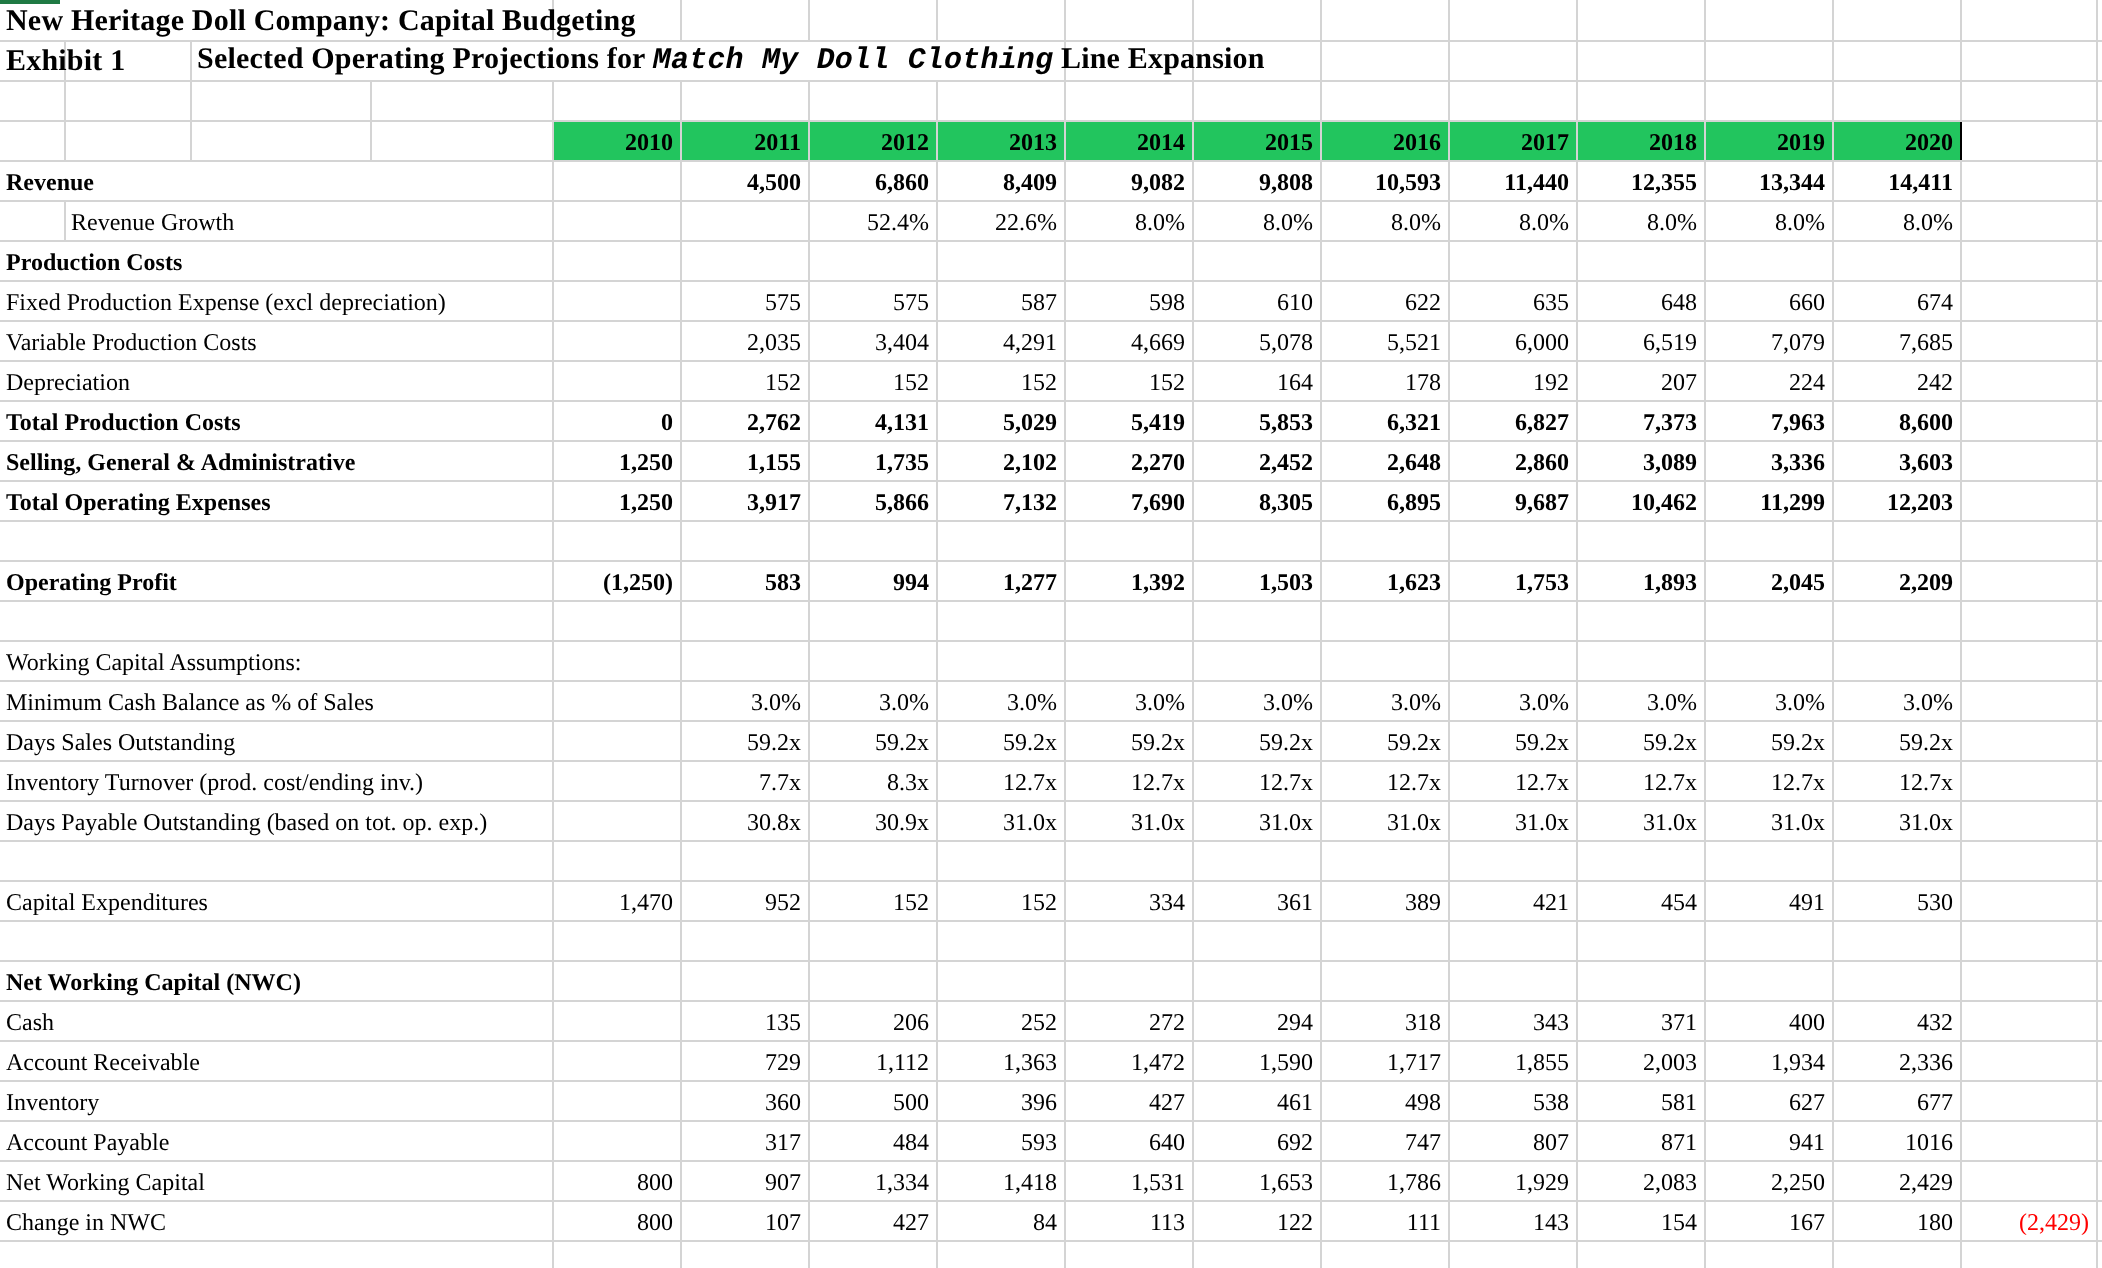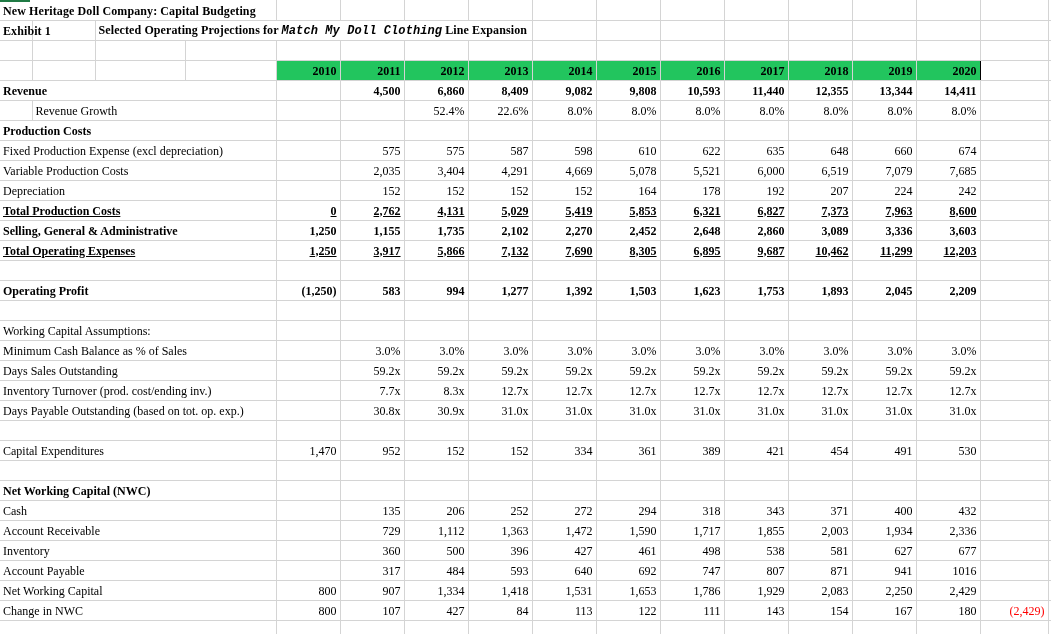--- a/index.html
+++ b/index.html
@@ -73,7 +73,7 @@
   
   td.title {
     font-weight: bold;
-    font-size: 12px;
+    font-size: 15px;
     letter-spacing: 0.1px;
   }
   span.ital { font-style: italic; font-family: Liberation Mono, monospace; }

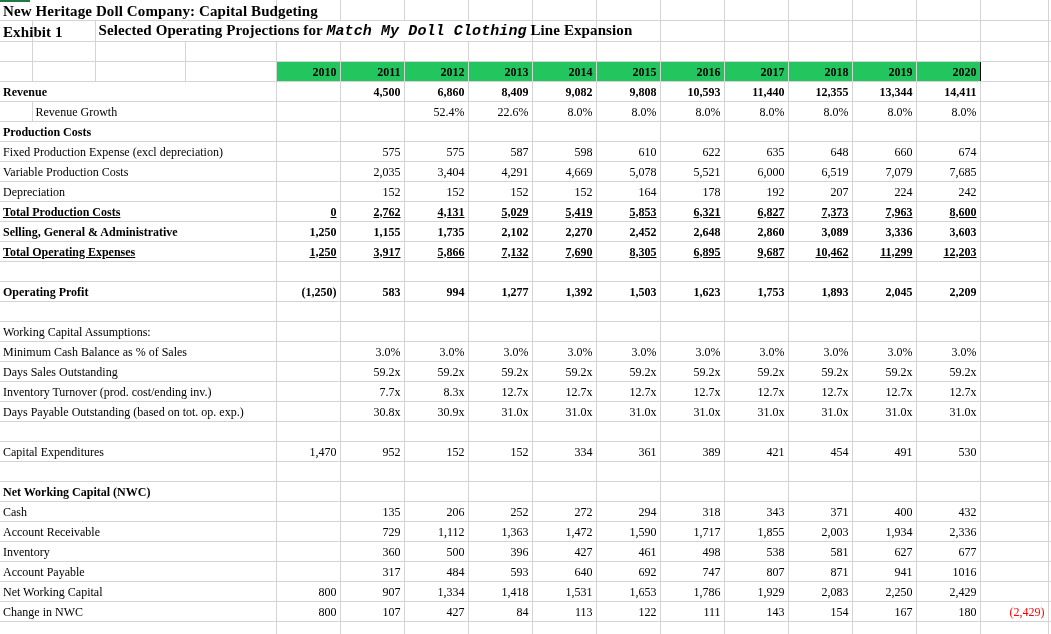--- a/index.html
+++ b/index.html
@@ -60,7 +60,7 @@
   td.yrhead.first { border-left: 1.5px solid #000; }
   td.yrhead.last  { border-right: 1.5px solid #000; }
 
-  td.topline { border-top: 1.5px solid #000; text-decoration: underline; }
+  td.topline { border-top: 1.5px solid #000; }
 
   
   #greenbar {

